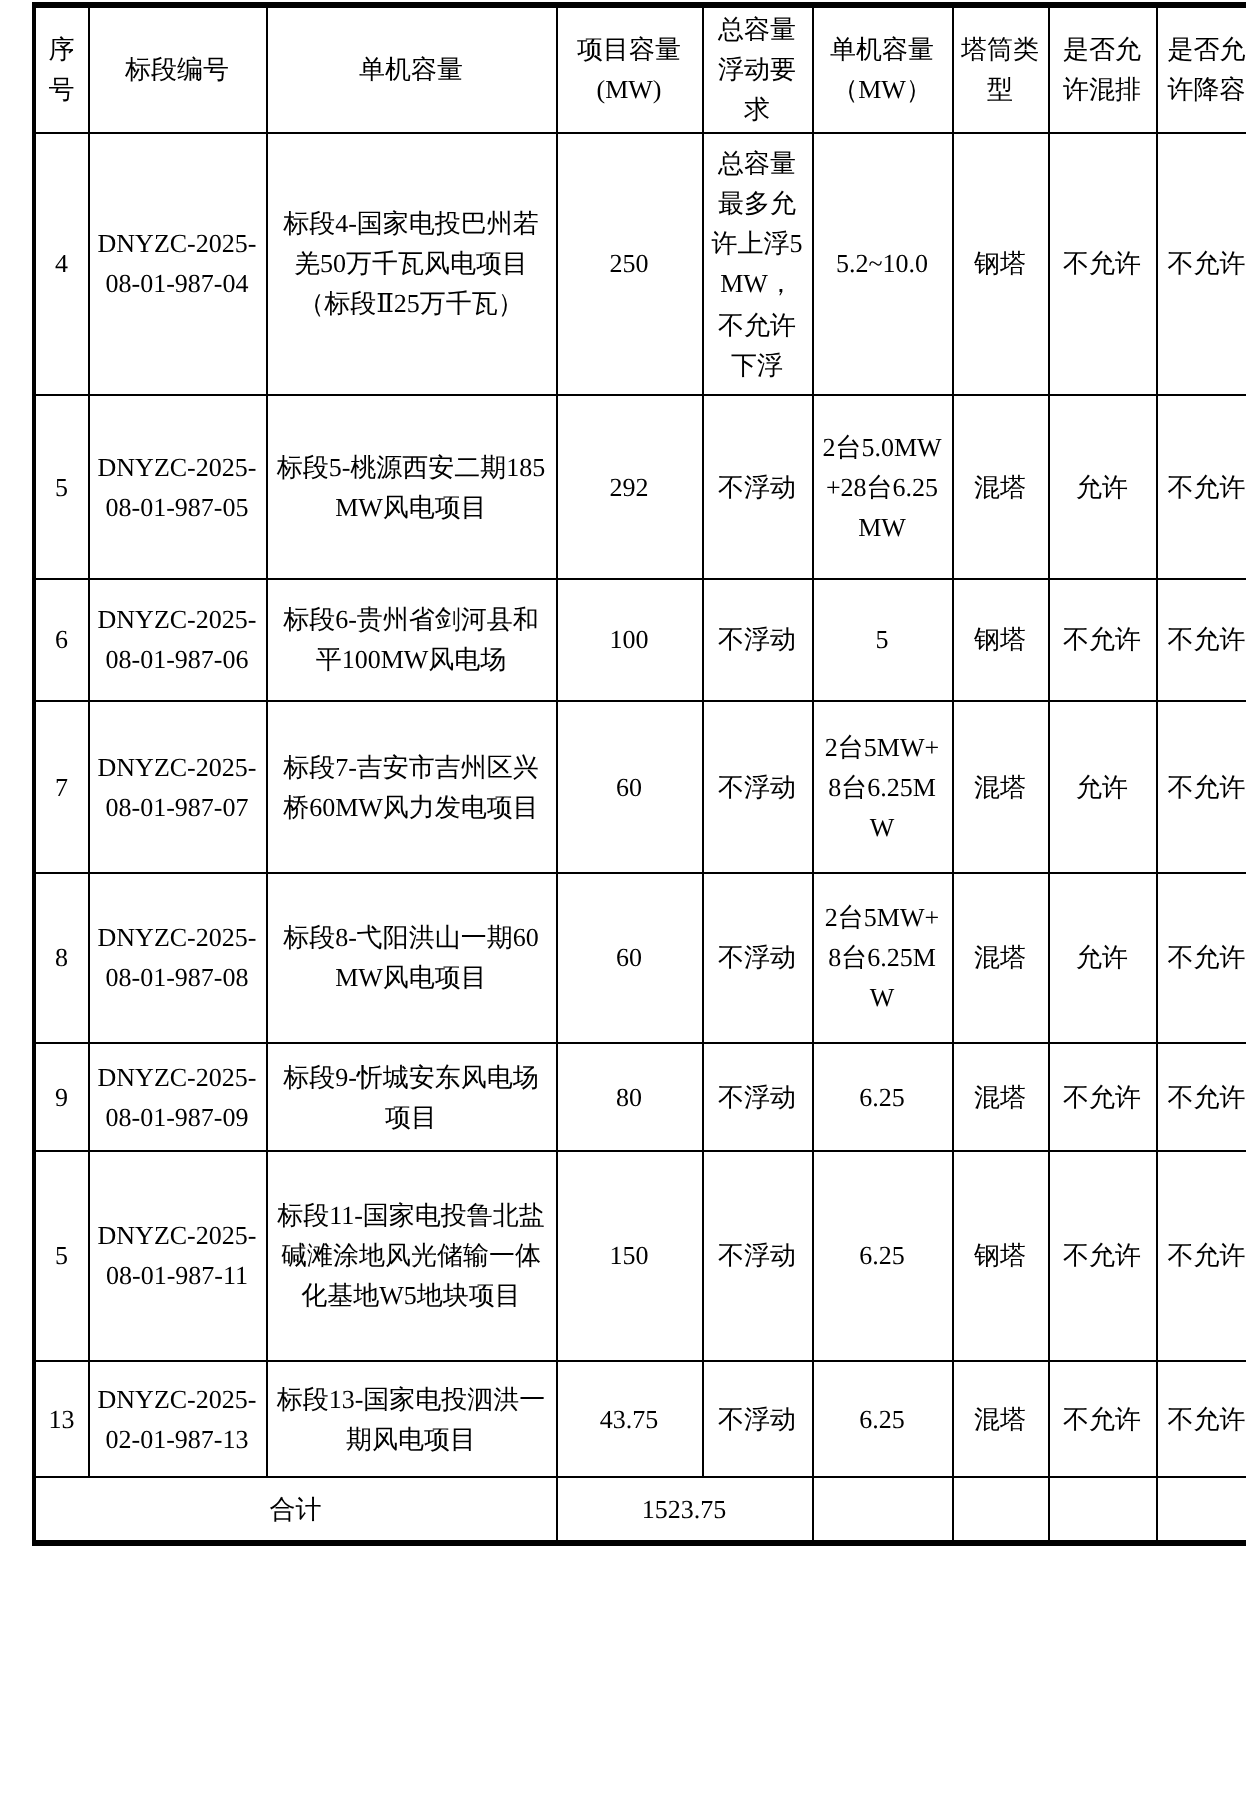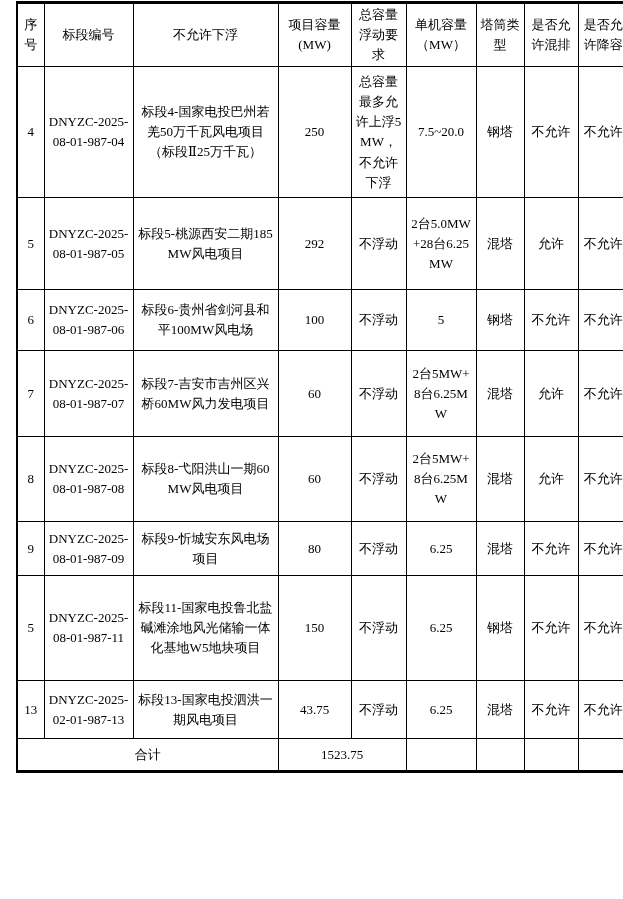--- a/index.html
+++ b/index.html
@@ -53,7 +53,7 @@
     <tr>
       <th>序号</th>
       <th>标段编号</th>
-      <th>不允许下浮</th>
+      <th>单机容量</th>
       <th>项目容量(MW)</th>
       <th>总容量浮动要求</th>
       <th>单机容量（MW）</th>

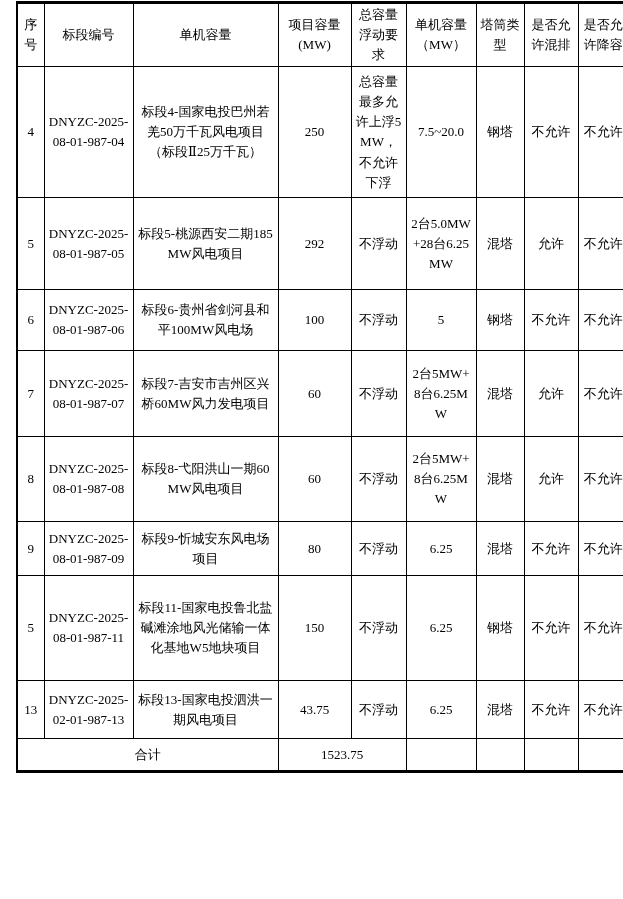--- a/index.html
+++ b/index.html
@@ -69,7 +69,7 @@
         <td>标段4-国家电投巴州若羌50万千瓦风电项目（标段Ⅱ25万千瓦）</td>
         <td>250</td>
         <td>总容量最多允许上浮5MW，不允许下浮</td>
-        <td>7.5~20.0</td>
+        <td>5.2~10.0</td>
         <td>钢塔</td>
         <td>不允许</td>
         <td>不允许</td>

